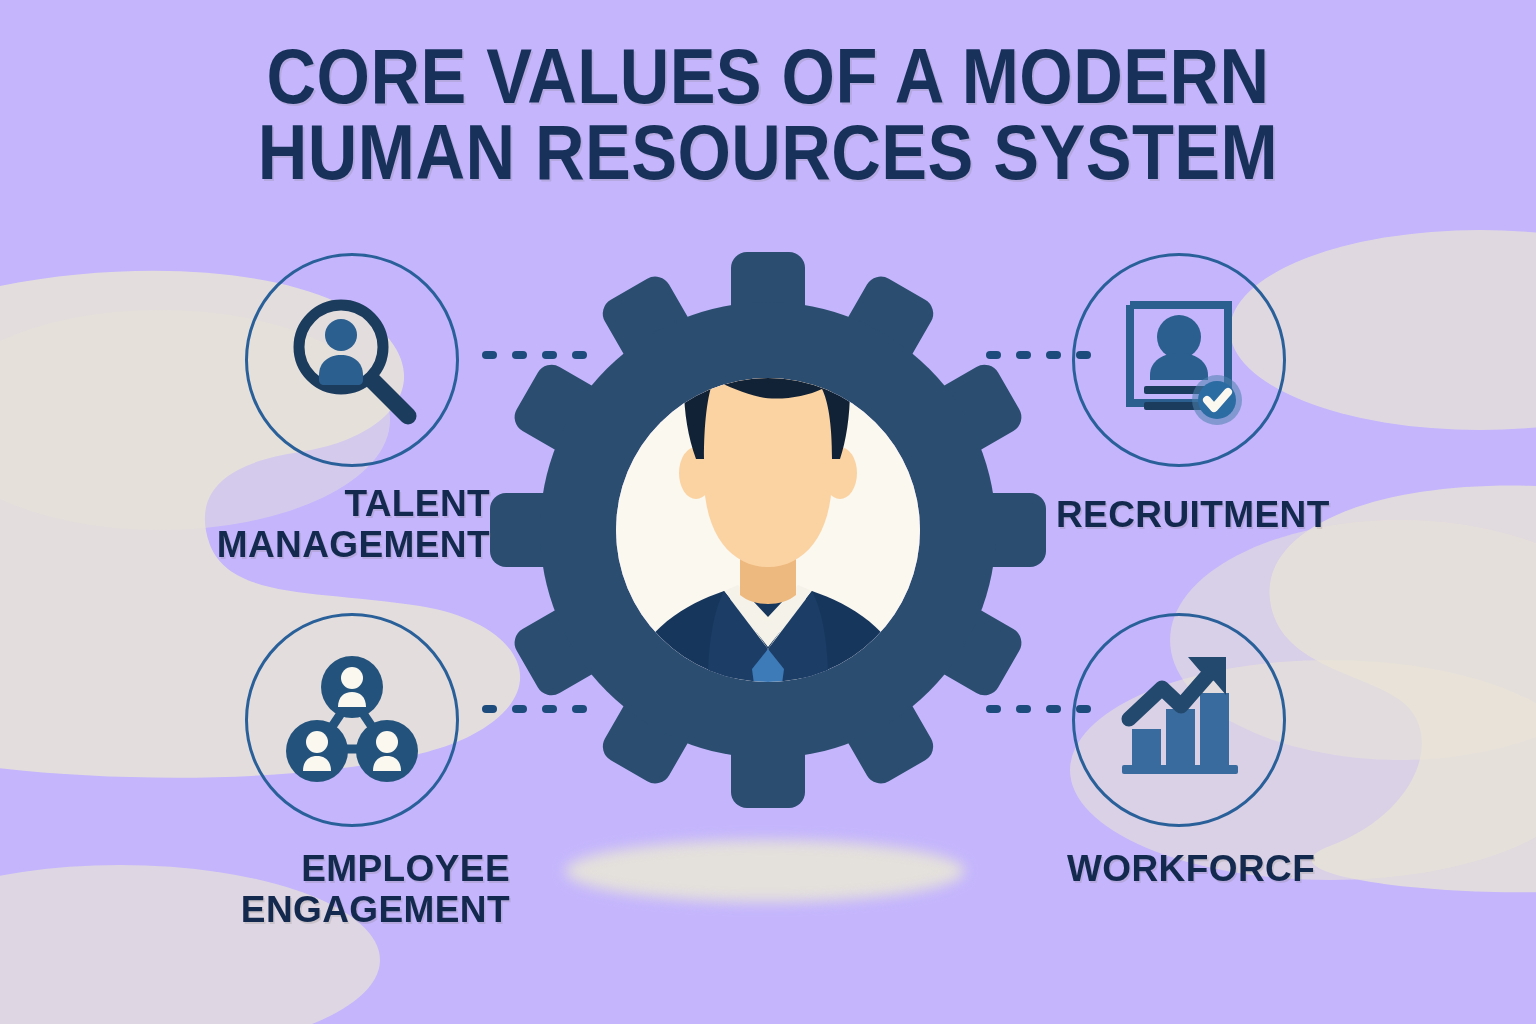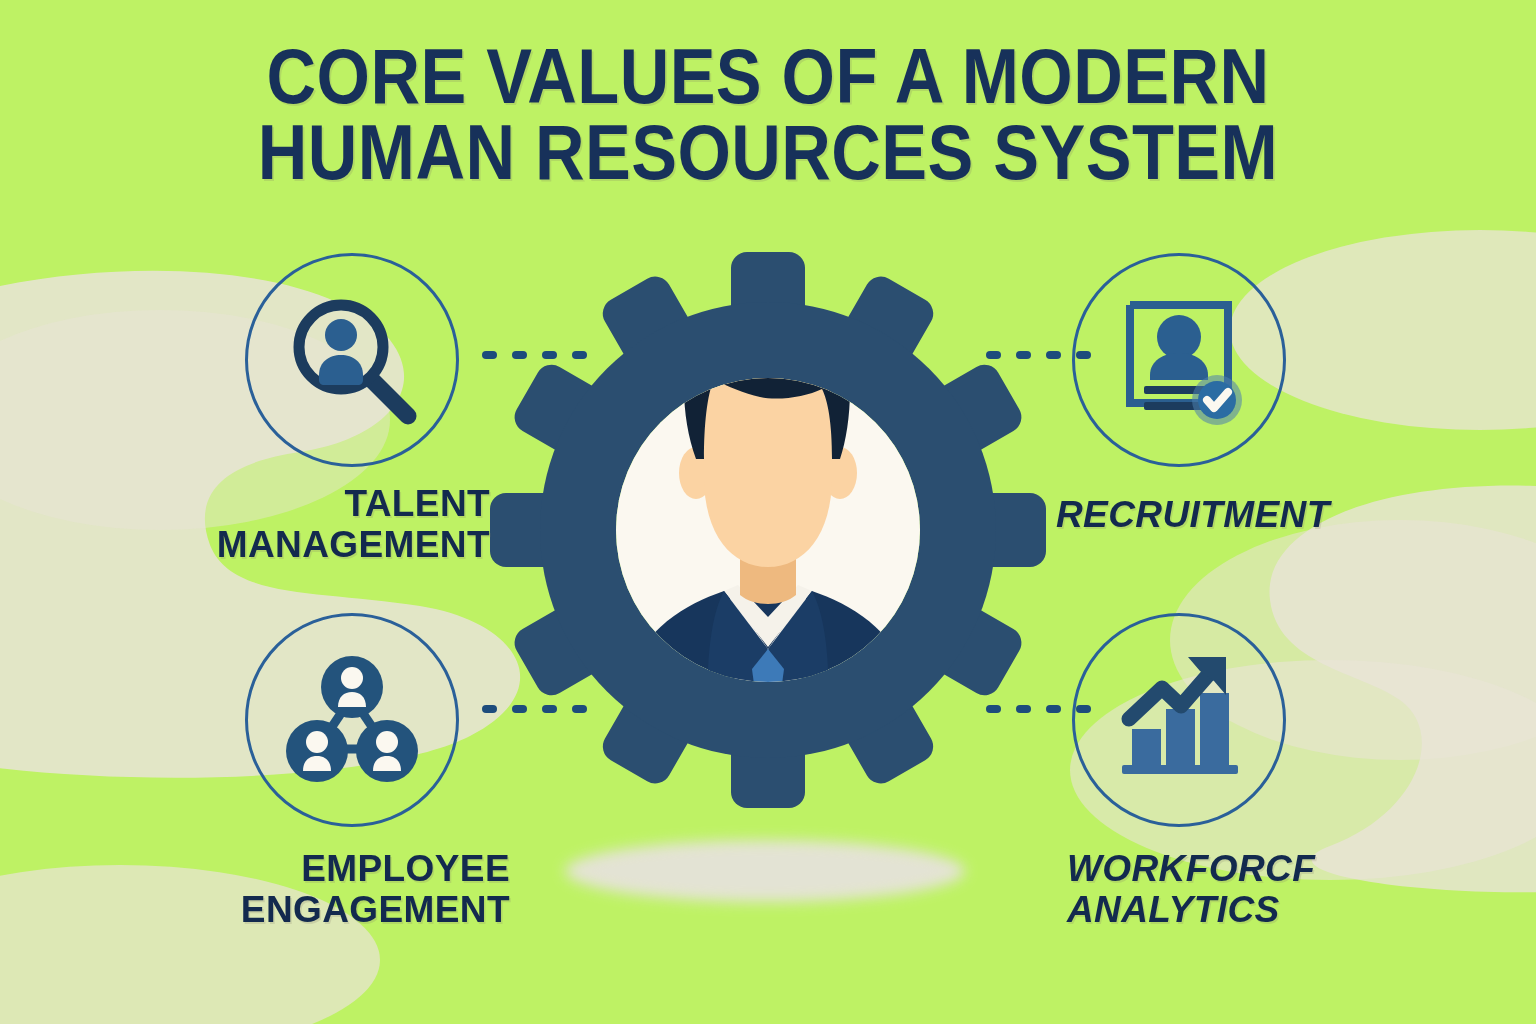--- a/index.html
+++ b/index.html
@@ -11,7 +11,7 @@
     position: relative;
     width: 1536px;
     height: 1024px;
-    background: #bef264;
+    background: #c4b5fd;
     overflow: hidden;
     font-family: "Liberation Sans", sans-serif;
   }

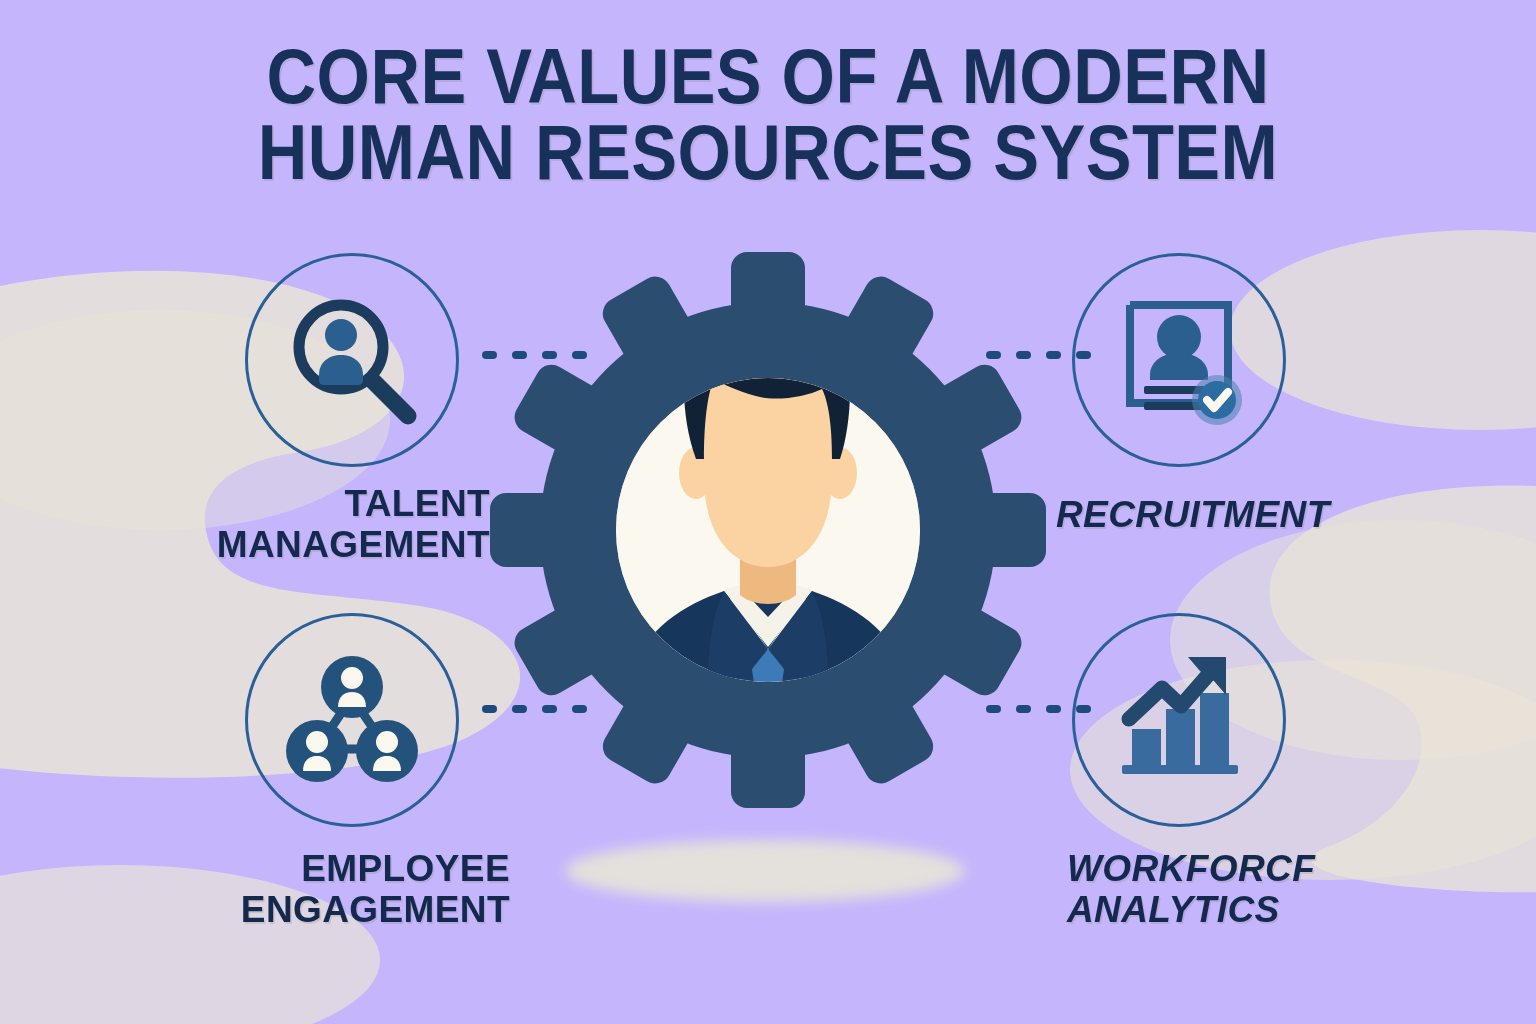--- a/index.html
+++ b/index.html
@@ -73,7 +73,7 @@
   }
   .node-label .line { display: block; }
   .label-right-align { text-align: right; }
-  .label-left-align  { text-align: left; font-style: italic; }
+  .label-left-align  { text-align: left; }
 
   
   .connector {

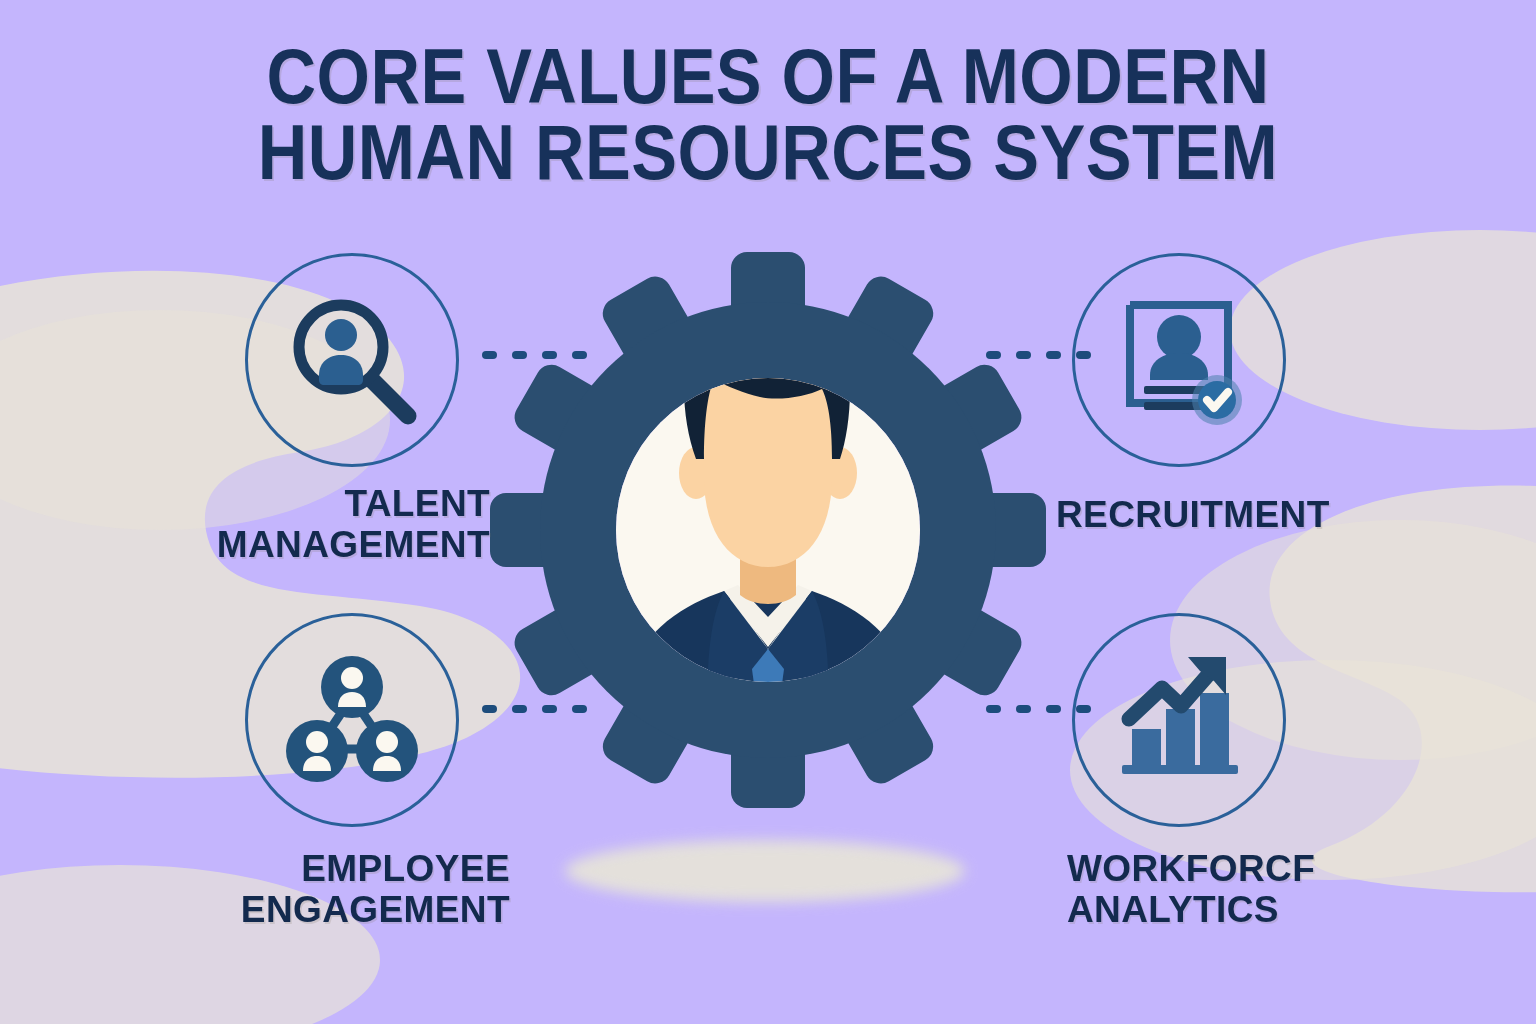--- a/index.html
+++ b/index.html
@@ -334,7 +334,6 @@
     </div>
     <div class="node-label label-left-align" style="left:1067px; top:848px; width:470px;">
       <span class="line">WORKFORCF</span>
-      <span class="line">ANALYTICS</span>
     </div>
   </div>
 

